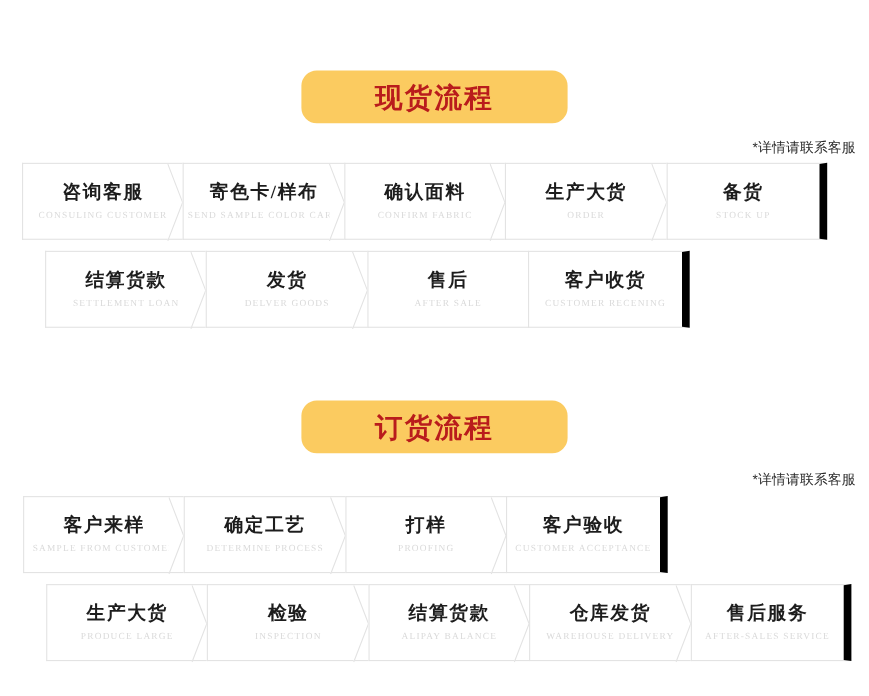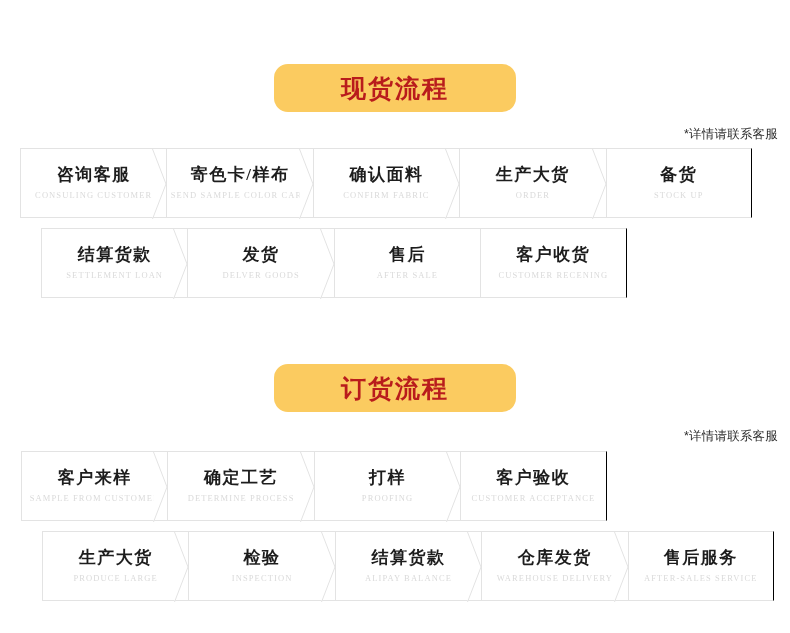--- a/index.html
+++ b/index.html
@@ -78,7 +78,7 @@
     font-family: Liberation Serif, serif;
   }
   .step:last-child {
-    border-right: 1px solid #000000;
+    border-right: 7px solid #000000;
   }
 
   

